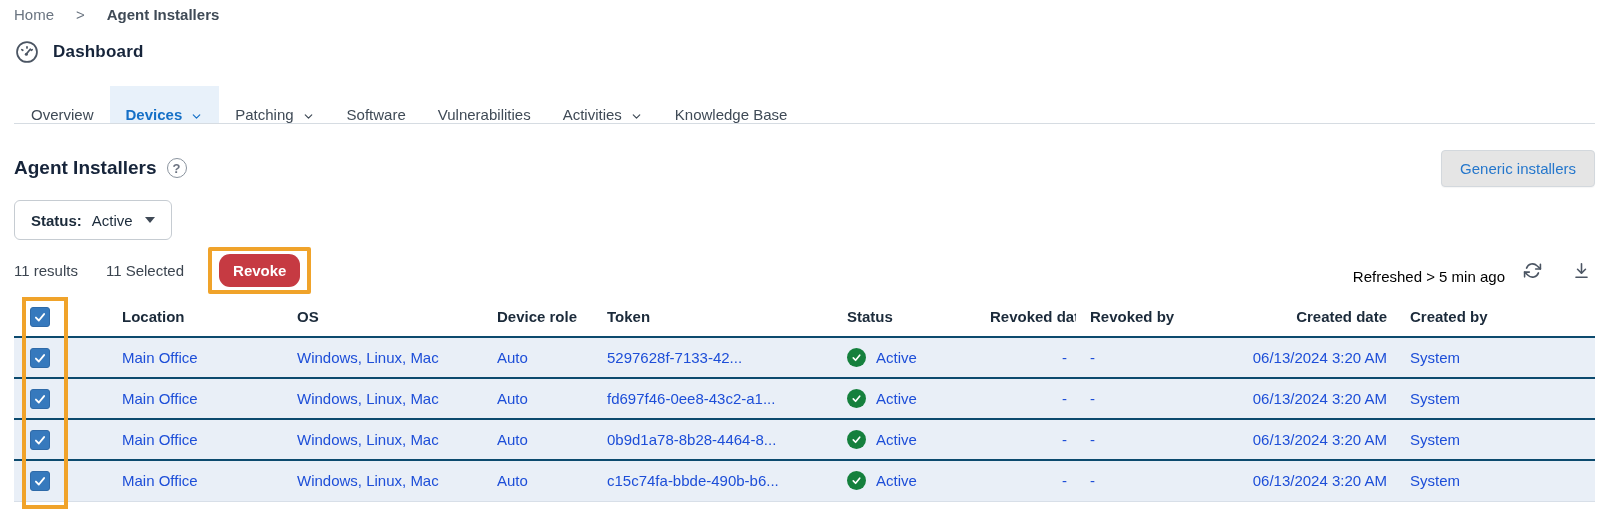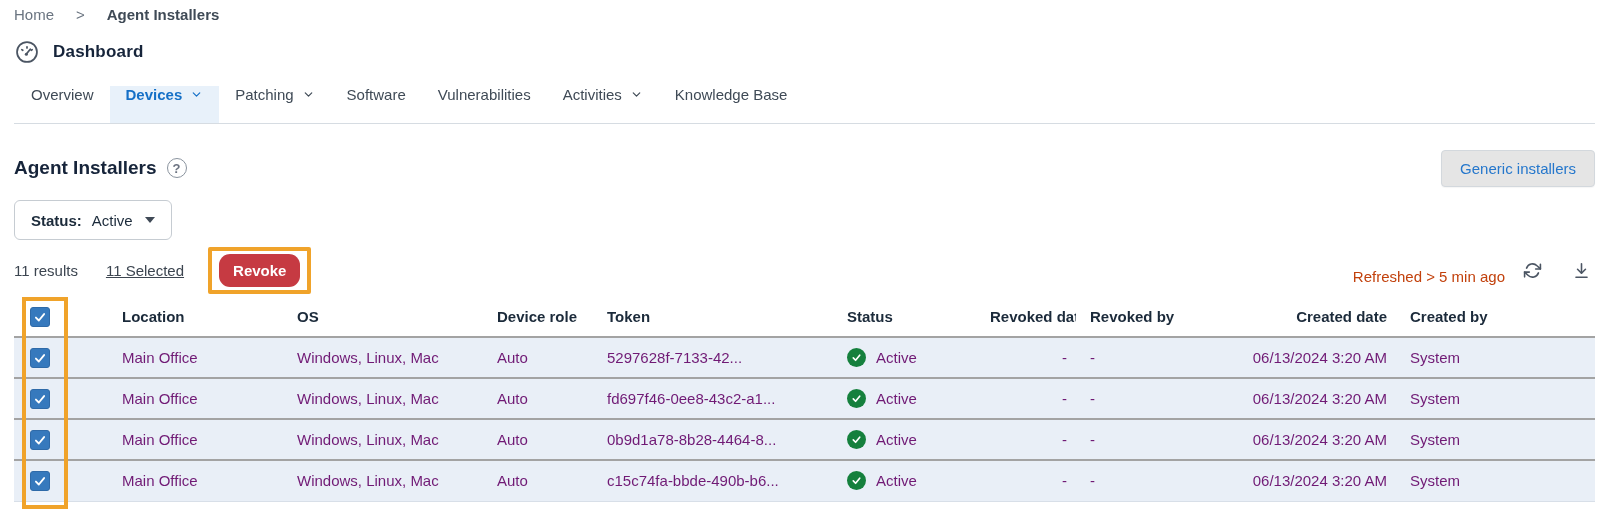--- a/index.html
+++ b/index.html
@@ -30,7 +30,7 @@
 
   
   .tabbar{display:flex;align-items:stretch;margin-top:18px;border-bottom:1px solid #d6dce2;height:38px;padding-left:1px;}
-  .tab{display:flex;align-items:flex-start;gap:8px;padding:0 16px;font-size:15px;color:#3f4a56;cursor:pointer;}
+  .tab{display:flex;align-items:flex-end;gap:8px;padding:0 16px;font-size:15px;color:#3f4a56;cursor:pointer;}
   .tab .tab-chevron{display:inline-flex;margin-top:2px;}
   .tab .tab-chevron svg{width:13px;height:13px;}
   .tab.active{color:var(--accent-blue);background:var(--tab-active-bg);font-weight:600;}

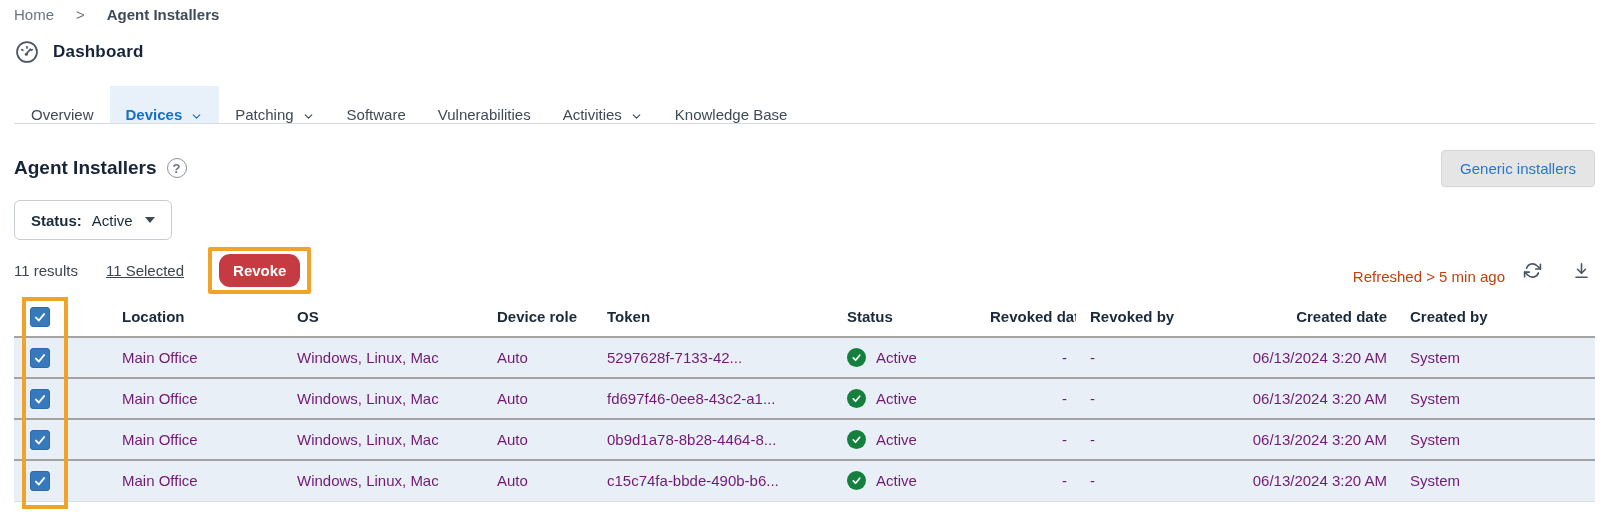--- a/index.html
+++ b/index.html
@@ -56,7 +56,7 @@
   
   .actions-row{display:flex;align-items:center;margin-top:6px;height:49px;font-size:15px;}
   .results-count{color:#3c4550;font-weight:500;}
-  .selected-count{color:#3c4550;font-weight:500;margin-left:28px;text-decoration:underline;}
+  .selected-count{color:#3c4550;font-weight:500;margin-left:28px;}
   .revoke-highlight{display:inline-flex;border:4px solid var(--highlight-orange);border-radius:2px;
     padding:3px 7px;margin-left:24px;background:#fff;}
   .revoke-btn{background:var(--revoke-red);color:#fff;border:none;border-radius:11px;font-size:15px;

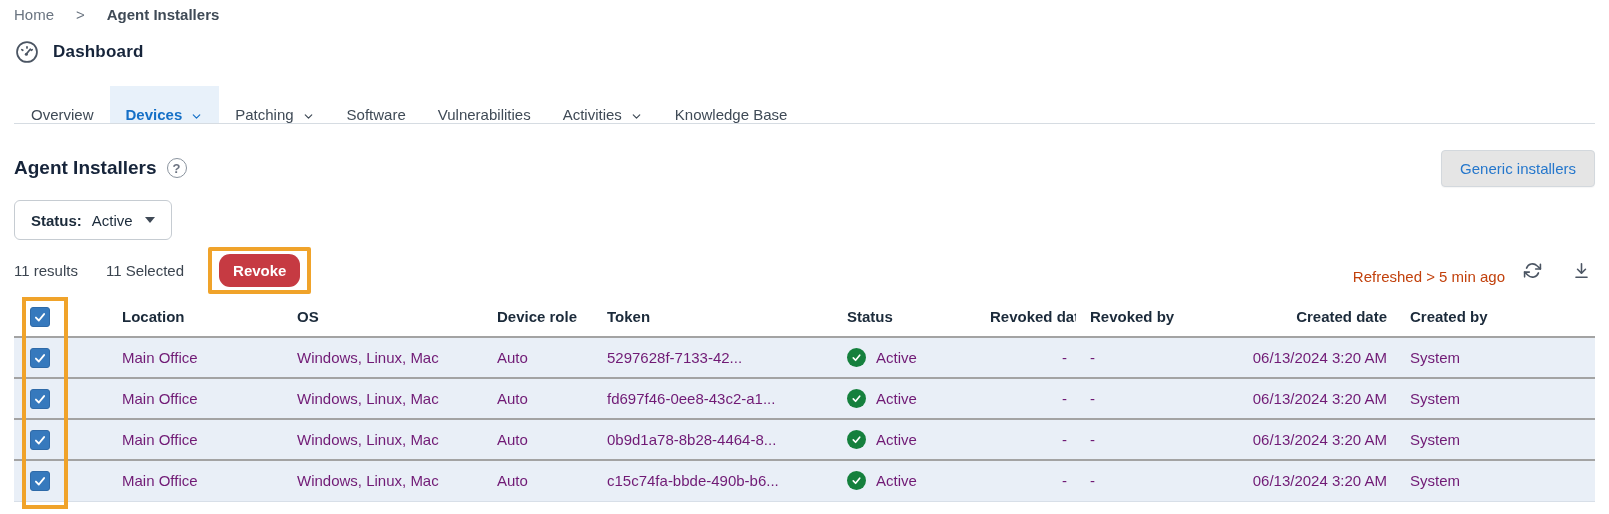--- a/index.html
+++ b/index.html
@@ -62,7 +62,7 @@
   .revoke-btn{background:var(--revoke-red);color:#fff;border:none;border-radius:11px;font-size:15px;
     font-weight:700;padding:8px 14px;cursor:pointer;font-family:inherit;}
   .spacer{flex:1;}
-  .refreshed{color:#c2410c;margin-top:12px;}
+  .refreshed{color:#000000;margin-top:12px;}
   .icon-btn{display:inline-flex;color:#4b5563;cursor:pointer;}
   .icon-btn svg{width:19px;height:19px;}
   .refresh-btn{margin-left:18px;}

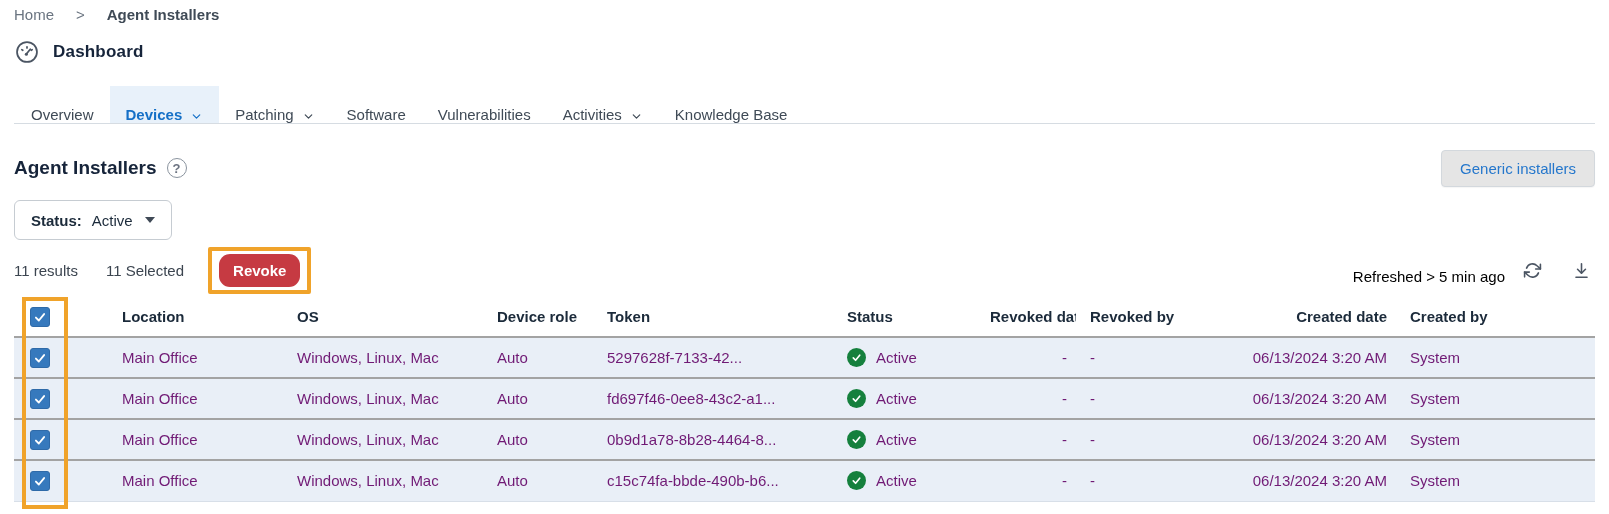--- a/index.html
+++ b/index.html
@@ -72,7 +72,7 @@
   table{border-collapse:collapse;table-layout:fixed;width:1581px;margin-top:2px;font-size:15px;}
   th,td{padding:0 8px 0 14px;text-align:left;white-space:nowrap;overflow:hidden;height:41px;vertical-align:middle;}
   thead th{color:#1b2a3a;font-weight:700;border-bottom:1px solid #cbd3dc;height:40px;}
-  tbody td{background:var(--selected-row-blue);border-top:2px solid #a3a3a3;border-bottom:1px solid #d8dfe8;color:#701a75;}
+  tbody td{background:var(--selected-row-blue);border-top:2px solid #0c4a6e;border-bottom:1px solid #d8dfe8;color:#1d4ed8;}
   .c-check{padding-left:16px;}
   .col-right{text-align:right;padding-right:9px;}
   .checkbox{width:20px;height:20px;background:var(--checkbox-blue);border:1px solid #2f6aa8;border-radius:3px;

